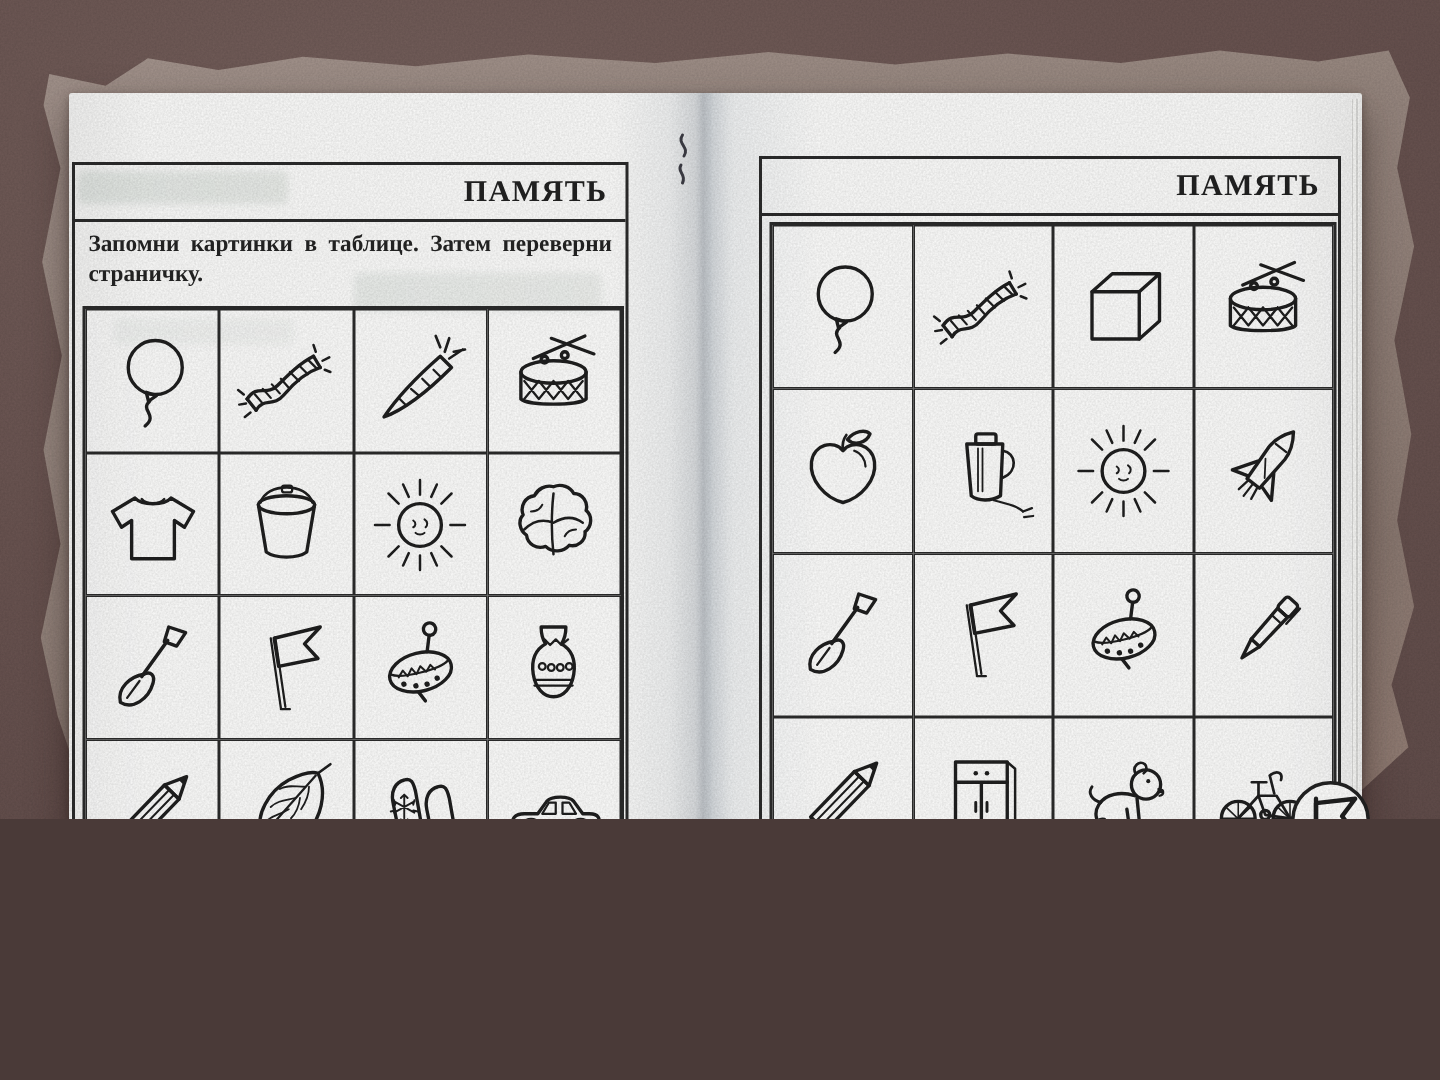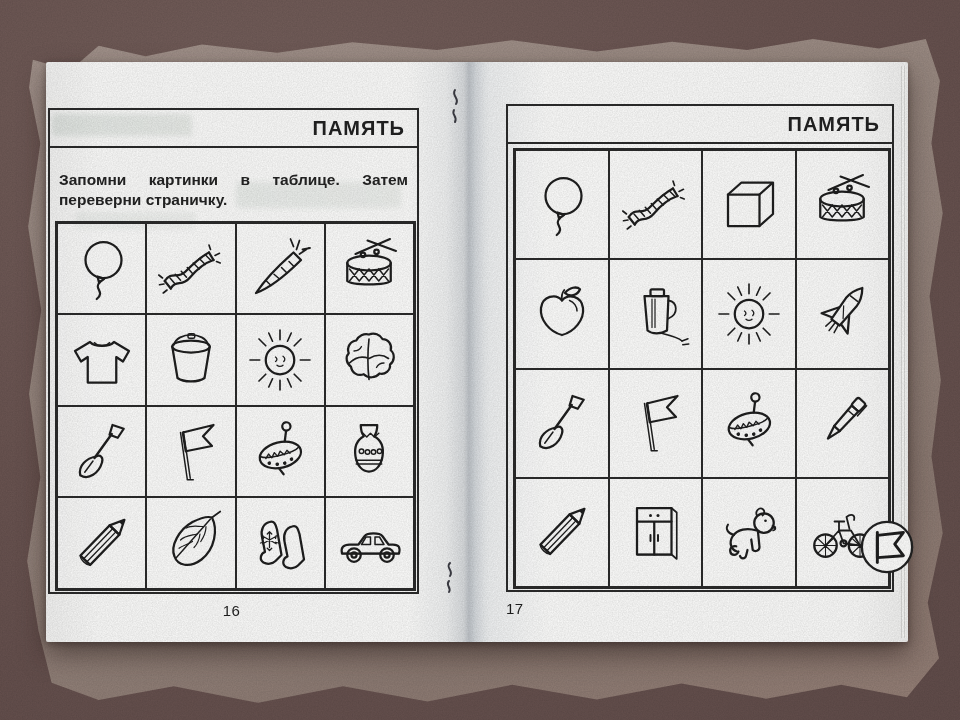--- a/index.html
+++ b/index.html
@@ -3,8 +3,8 @@
 <meta charset="utf-8">
 <style>
   html,body{margin:0;padding:0;background:#4a3a38;}
-  .scene{position:relative;width:960px;height:720px;overflow:hidden;
-         font-family:Liberation Sans, sans-serif;
+  .scene{position:relative;width:960px;height:546px;overflow:hidden;
+         font-family:Liberation Serif, serif;
          background:radial-gradient(120% 120% at 30% 20%, #75605c 0%, #6a5451 45%, #5f4b49 100%);}
   .grain{position:absolute;inset:0;opacity:.14;pointer-events:none;z-index:50;}
   

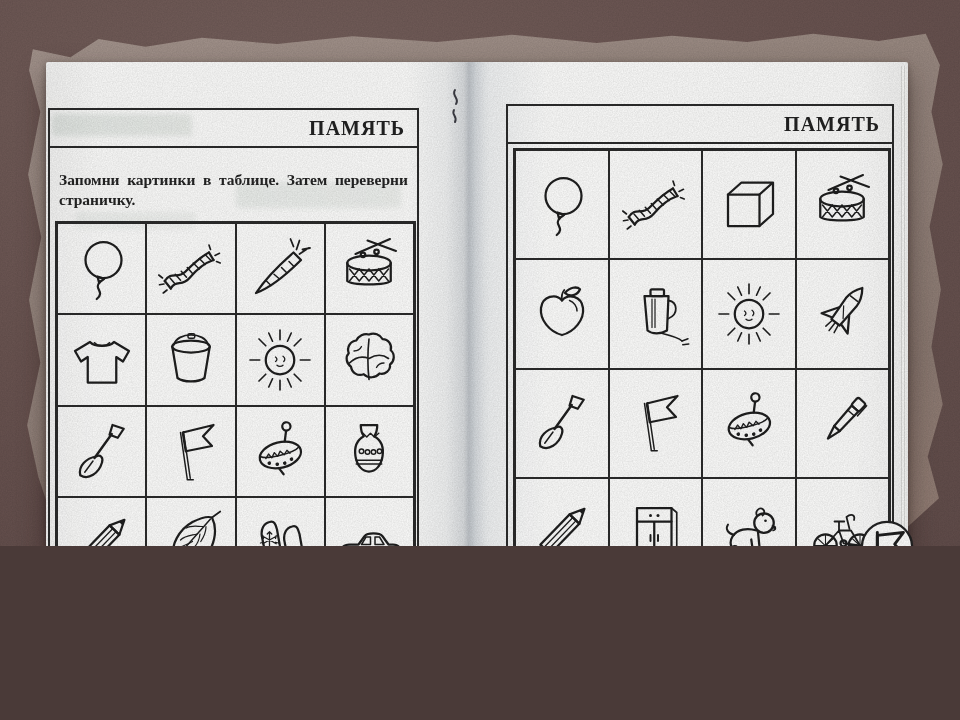--- a/index.html
+++ b/index.html
@@ -26,7 +26,7 @@
   .frame-right{left:460px;top:42px;width:384px;height:484px;}
   .hdr{flex:0 0 auto;border-bottom:2px solid #2b2b2b;text-align:right;
        padding:7px 12px 6px 8px;font-size:20px;font-weight:bold;letter-spacing:1px;color:#222;}
-  .instr{flex:0 0 auto;padding:22px 9px 6px 9px;font-size:15.5px;font-weight:bold;
+  .instr{flex:0 0 auto;padding:5px 9px 6px 9px;font-size:15.5px;font-weight:bold;
          line-height:1.32;color:#242424;text-align:justify;}
   .gridwrap{flex:1 1 auto;padding:4px 5px 5px 5px;}
   .grid{width:100%;height:100%;display:grid;grid-template-columns:repeat(4,1fr);

